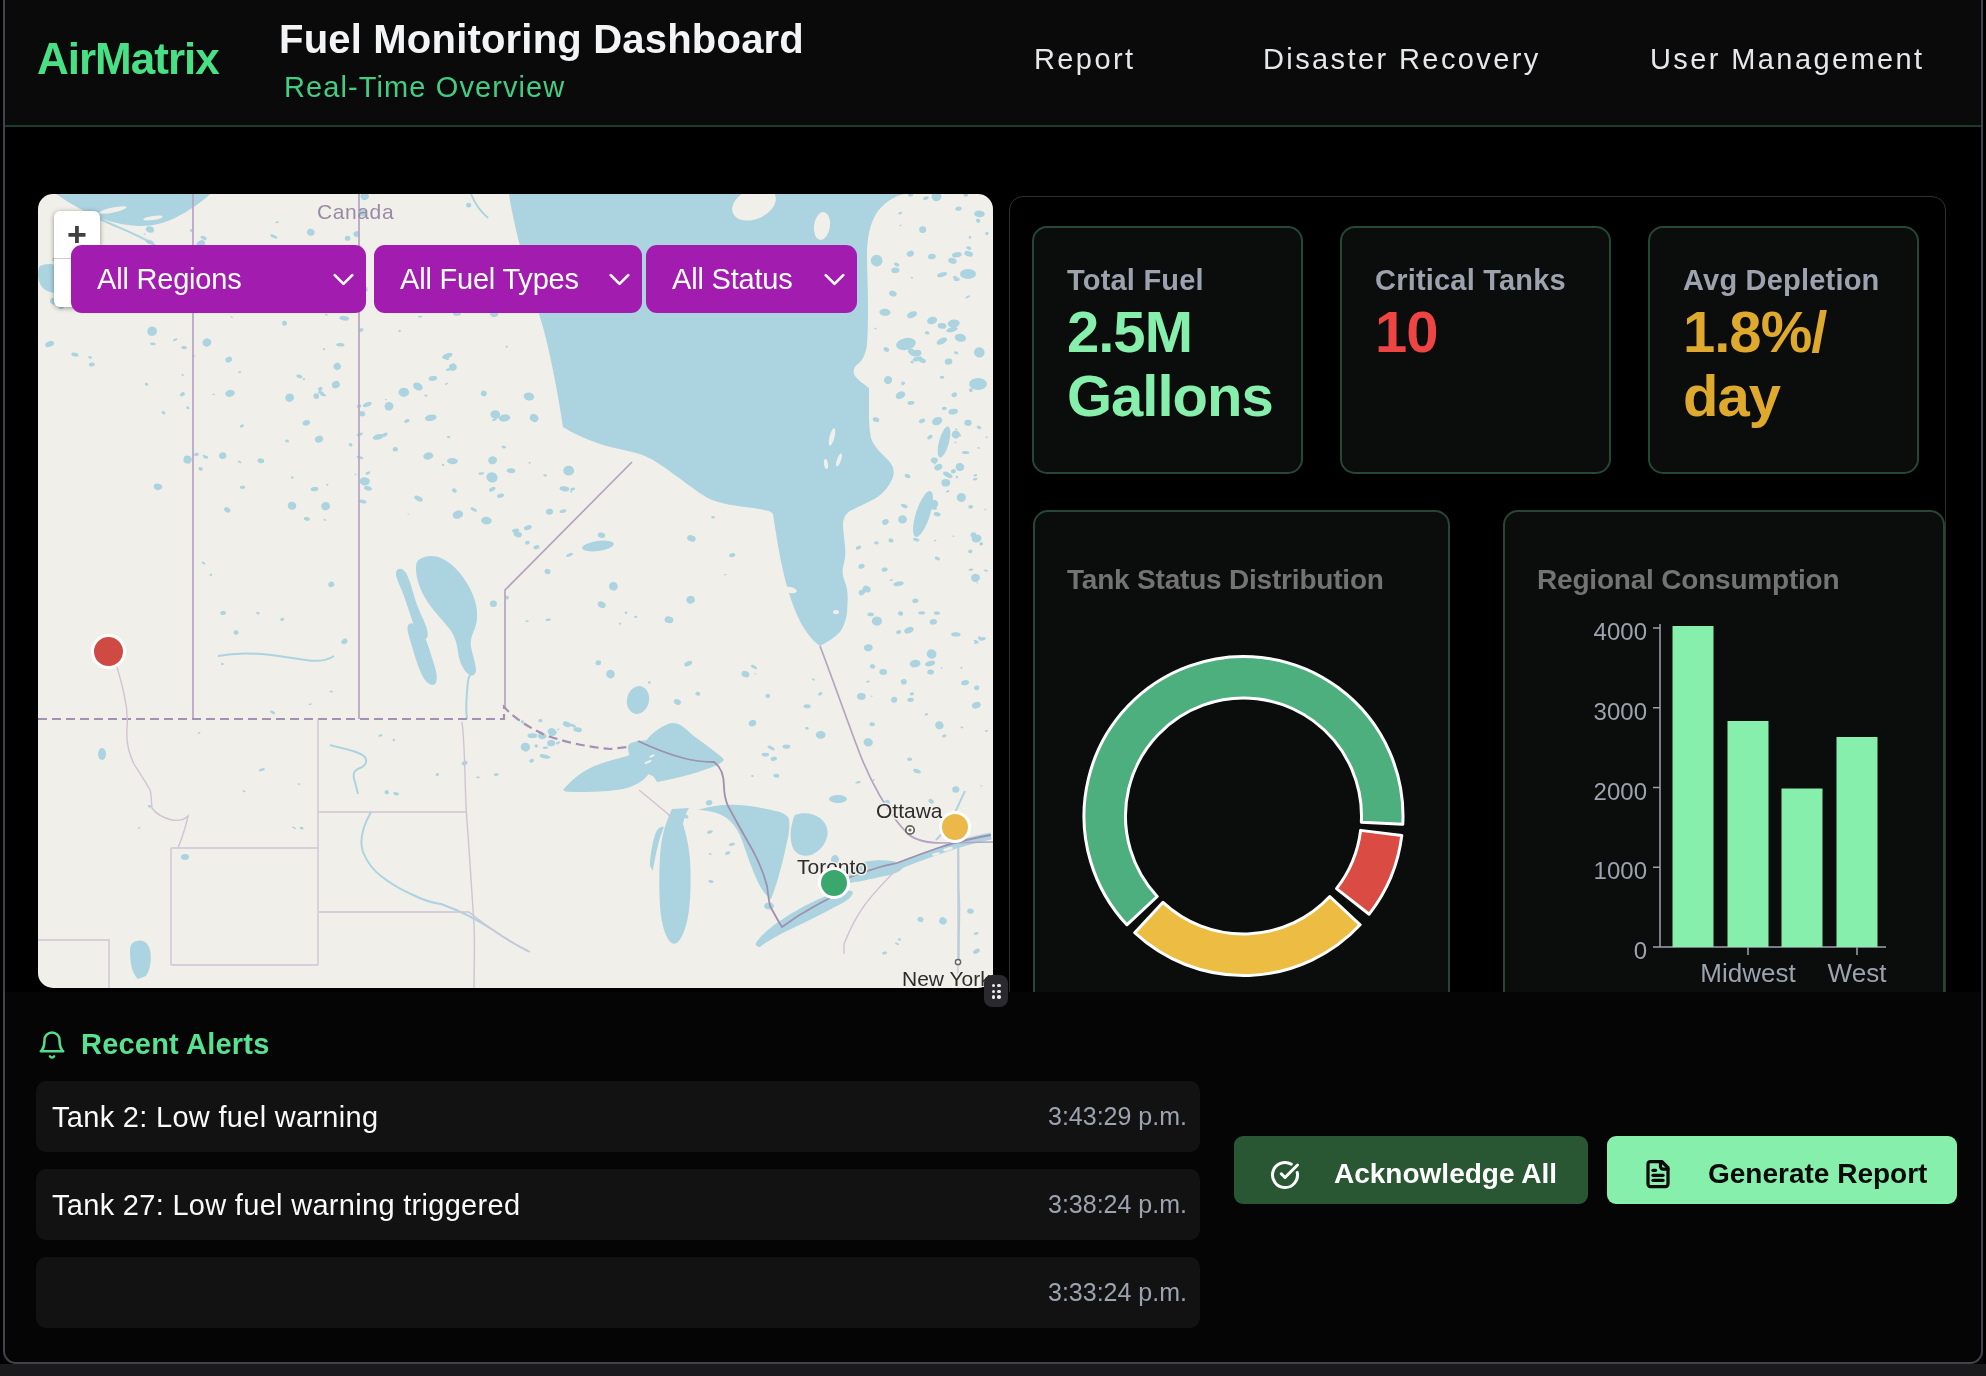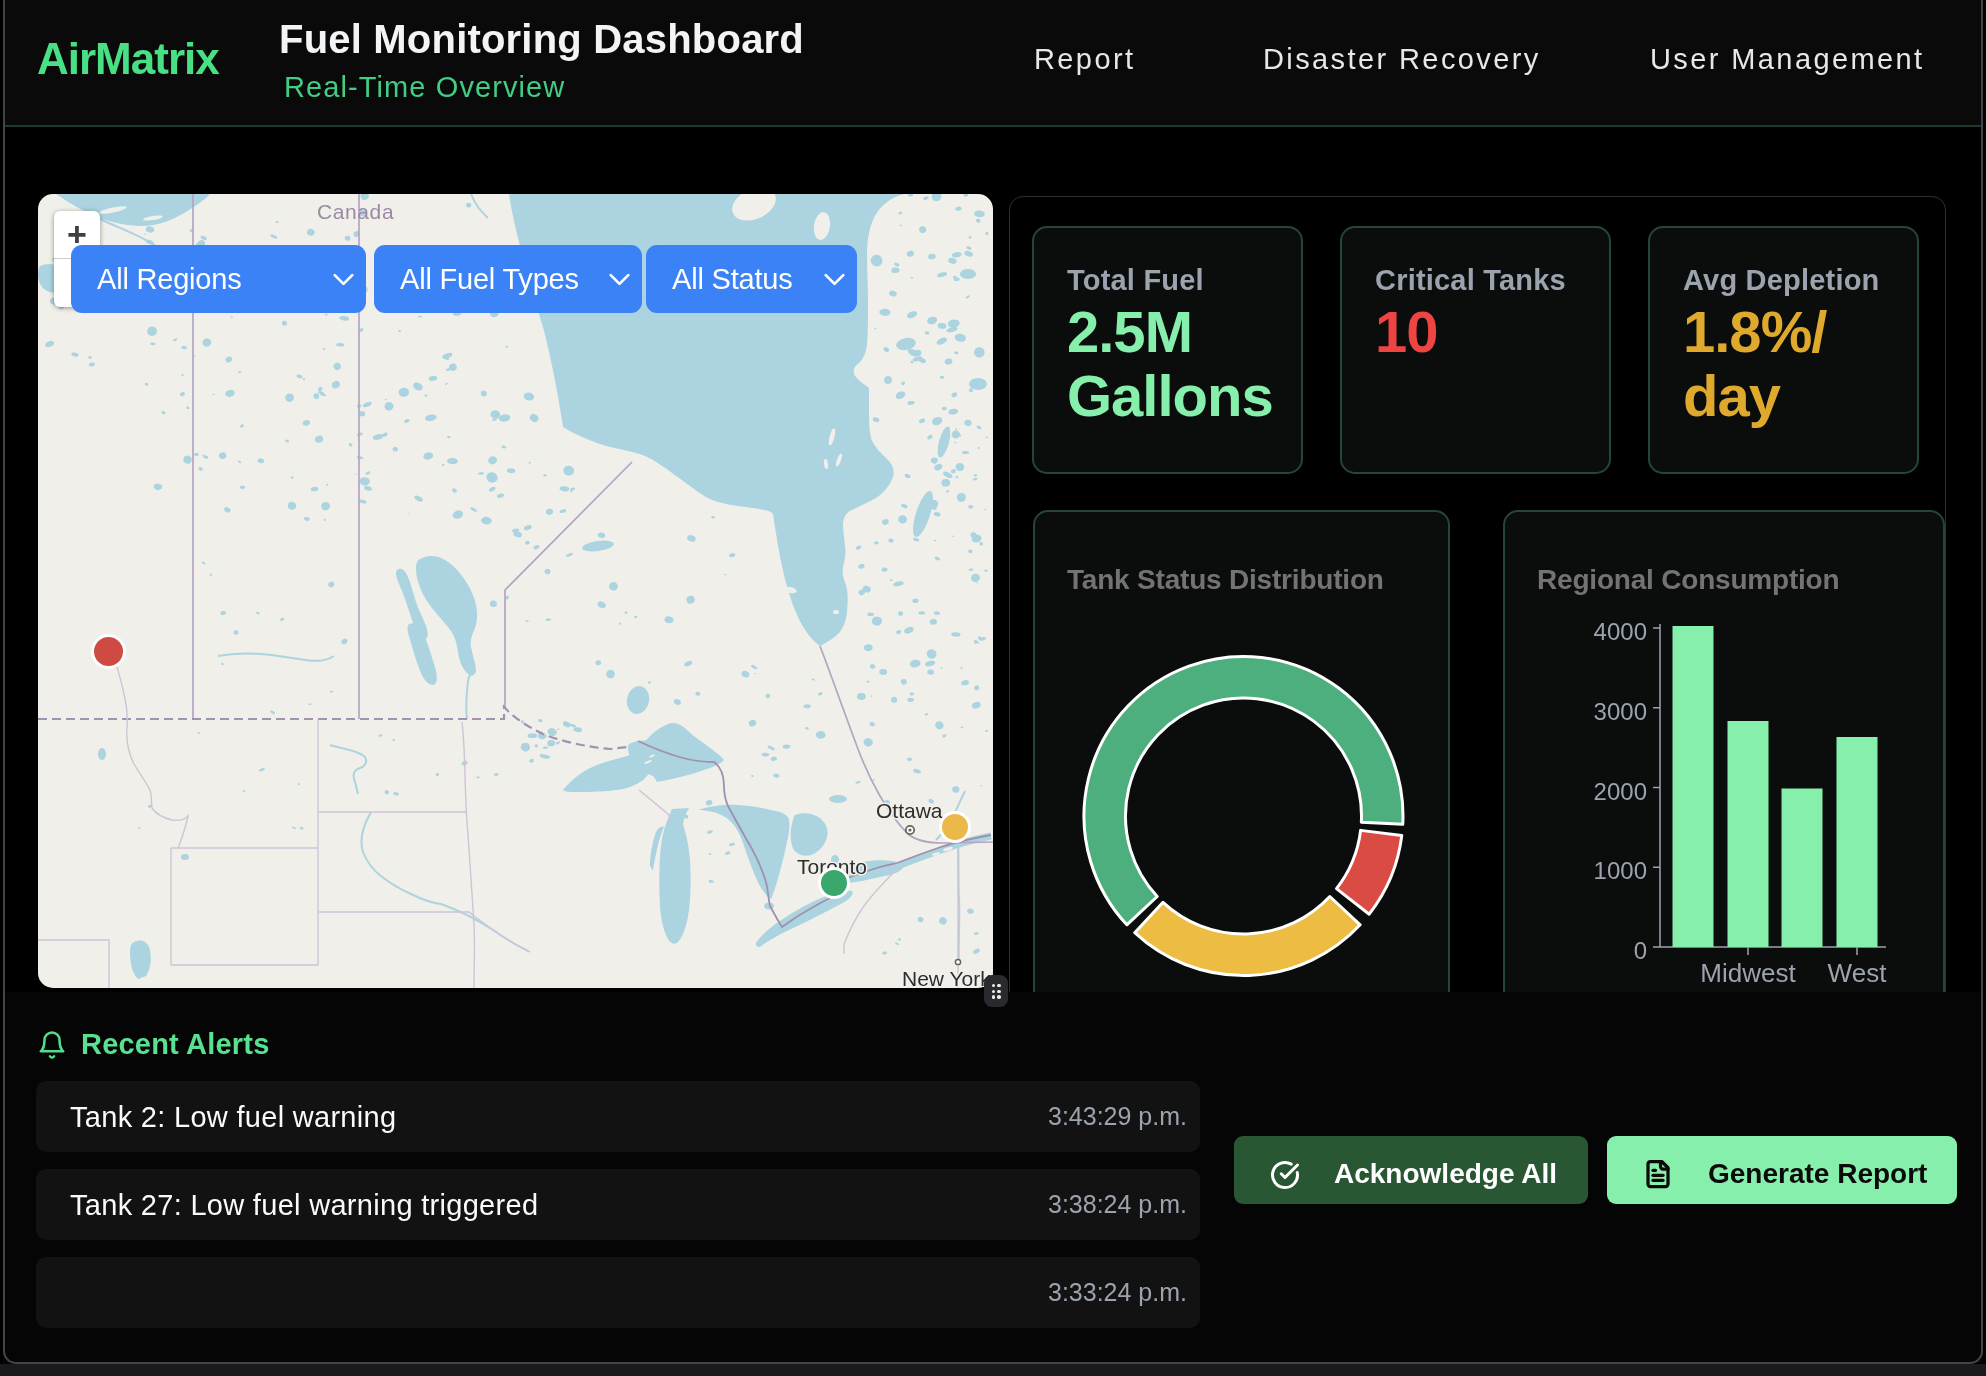--- a/index.html
+++ b/index.html
@@ -26,7 +26,7 @@
 #zoomctl .plus { position:absolute; left:0; top:0; width:46px; height:48px;
   color:#404040; font-size:34px; font-weight:bold; text-align:center; line-height:46px;
   border-bottom:1px solid #ccc; }
-.dd { position:absolute; top:51px; height:68px; background:#3b82f6; border-radius:11px;
+.dd { position:absolute; top:51px; height:68px; background:#a21caf; border-radius:11px;
   color:#fff; font-size:29px; font-weight:500; line-height:68px; padding-left:26px; letter-spacing:-0.2px; }
 .dd svg { position:absolute; right:12px; top:28px; }
 .marker { position:absolute; border-radius:50%; border:3px solid #fff; }

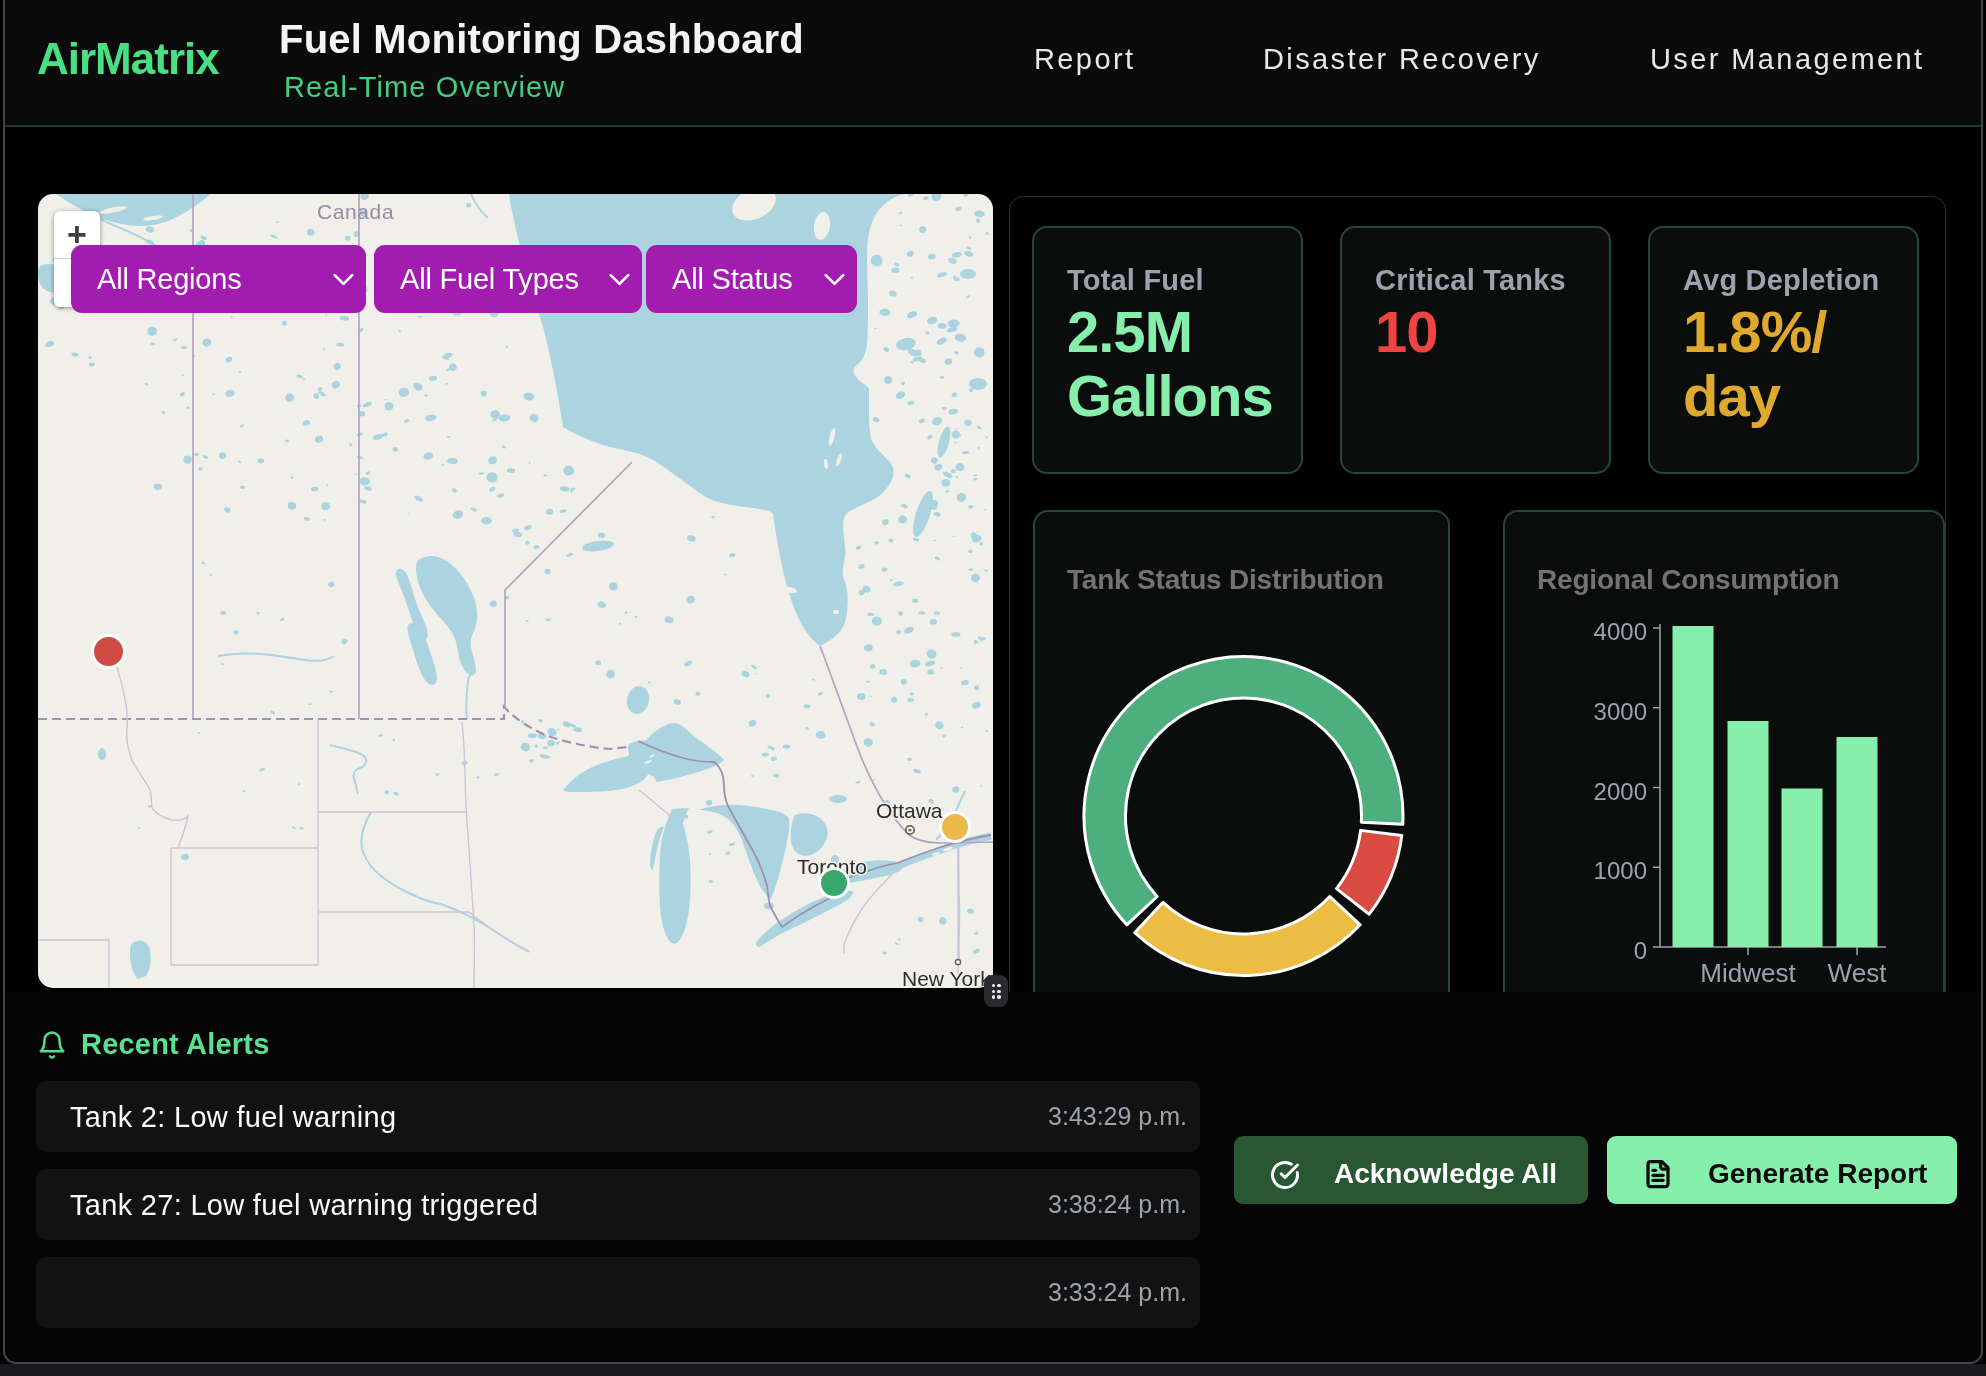--- a/index.html
+++ b/index.html
@@ -49,7 +49,7 @@
   color:#58e191; letter-spacing:0.2px; }
 .arow { position:absolute; left:33px; width:1164px; height:71px; background:#121212;
   border-radius:10px; }
-.arow .atext { position:absolute; left:16px; top:20px; font-size:29px; color:#fafafa; letter-spacing:0.3px;margin-left:18px; }
+.arow .atext { position:absolute; left:16px; top:20px; font-size:29px; color:#fafafa; letter-spacing:0.3px; }
 .arow .atime { position:absolute; right:13px; top:21px; font-size:25px; color:#9ca3af; }
 .btn { position:absolute; height:68px; border-radius:9px; font-size:28px; font-weight:bold; }
 #ackbtn { left:1231px; top:144px; width:354px; background:#2a5733; color:#fff; }

